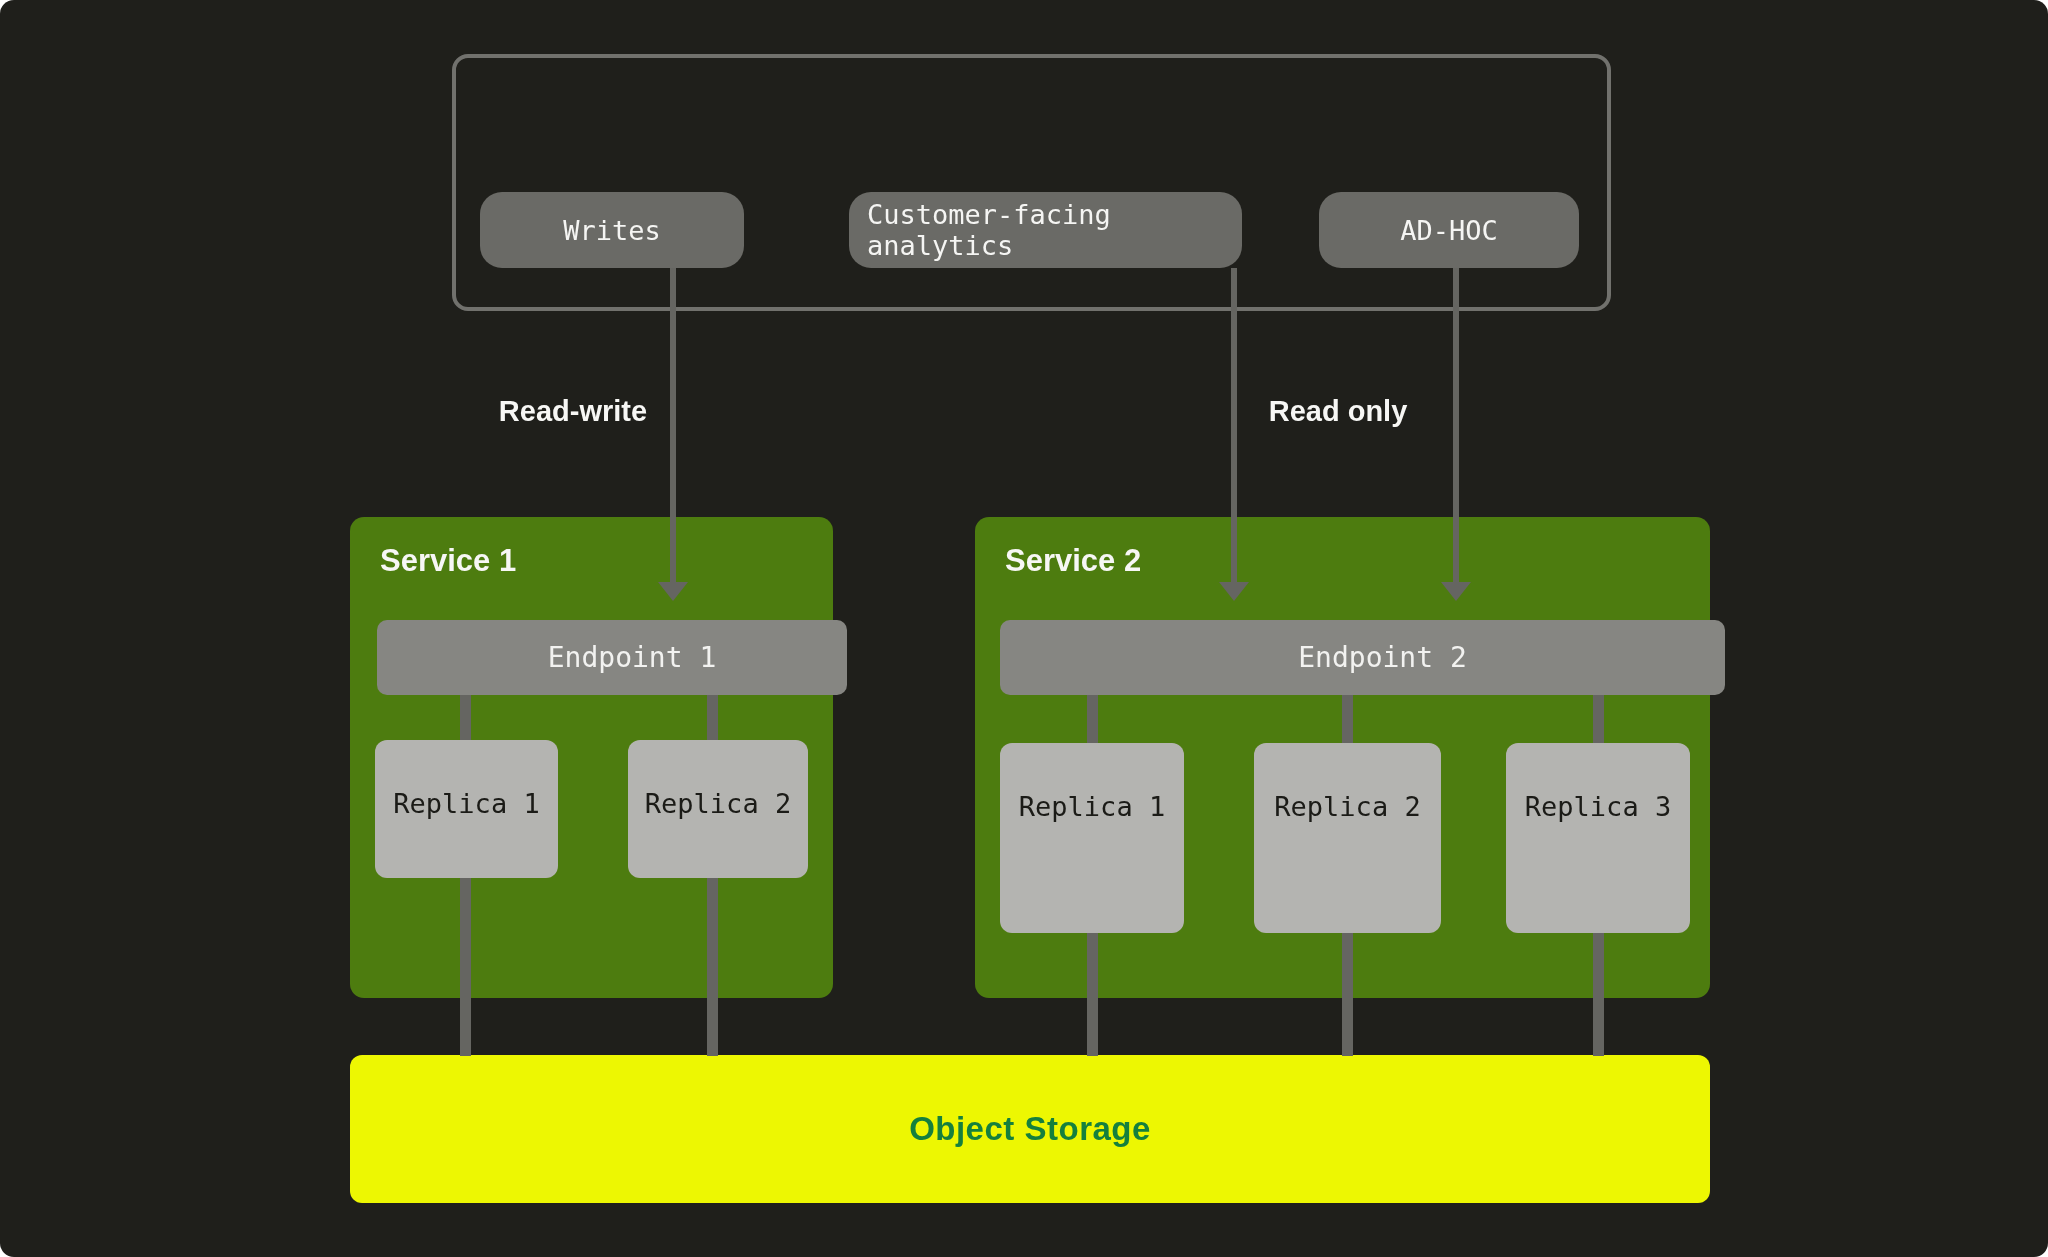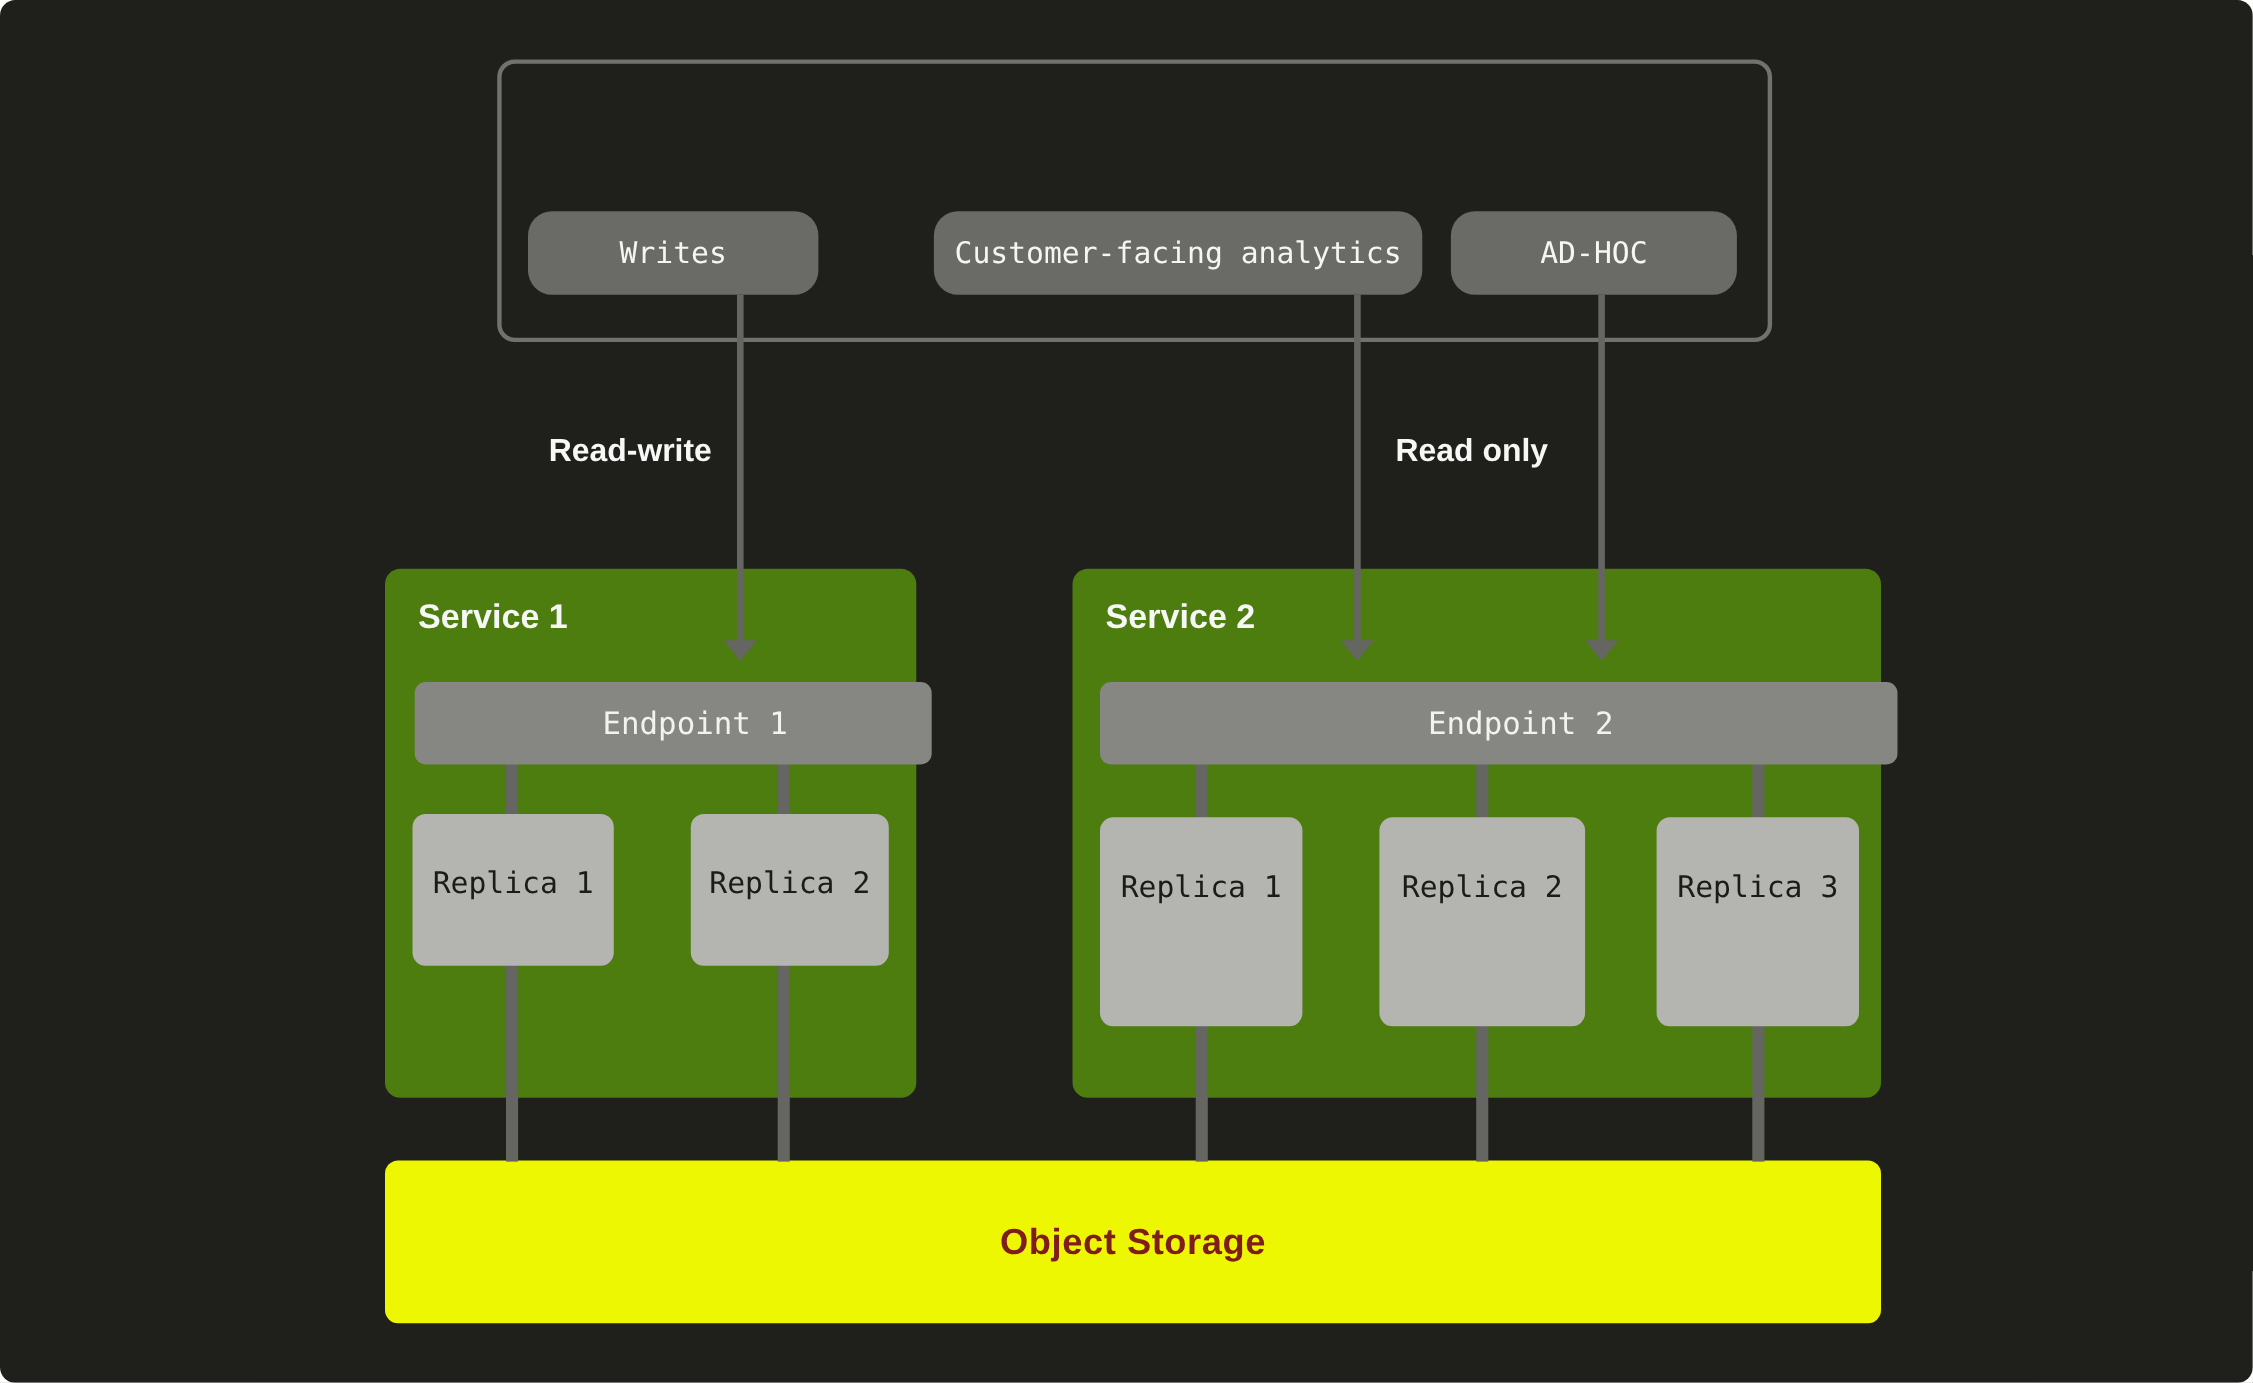--- a/index.html
+++ b/index.html
@@ -25,7 +25,7 @@
     color:#f5f5f3;font-size:27px;z-index:2;
   }
   .btn-writes{left:480px;width:264px;}
-  .btn-analytics{left:849px;width:444px;}
+  .btn-analytics{left:849px;width:375px;padding-left:18px;}
   .btn-adhoc{left:1319px;width:260px;}
 
   

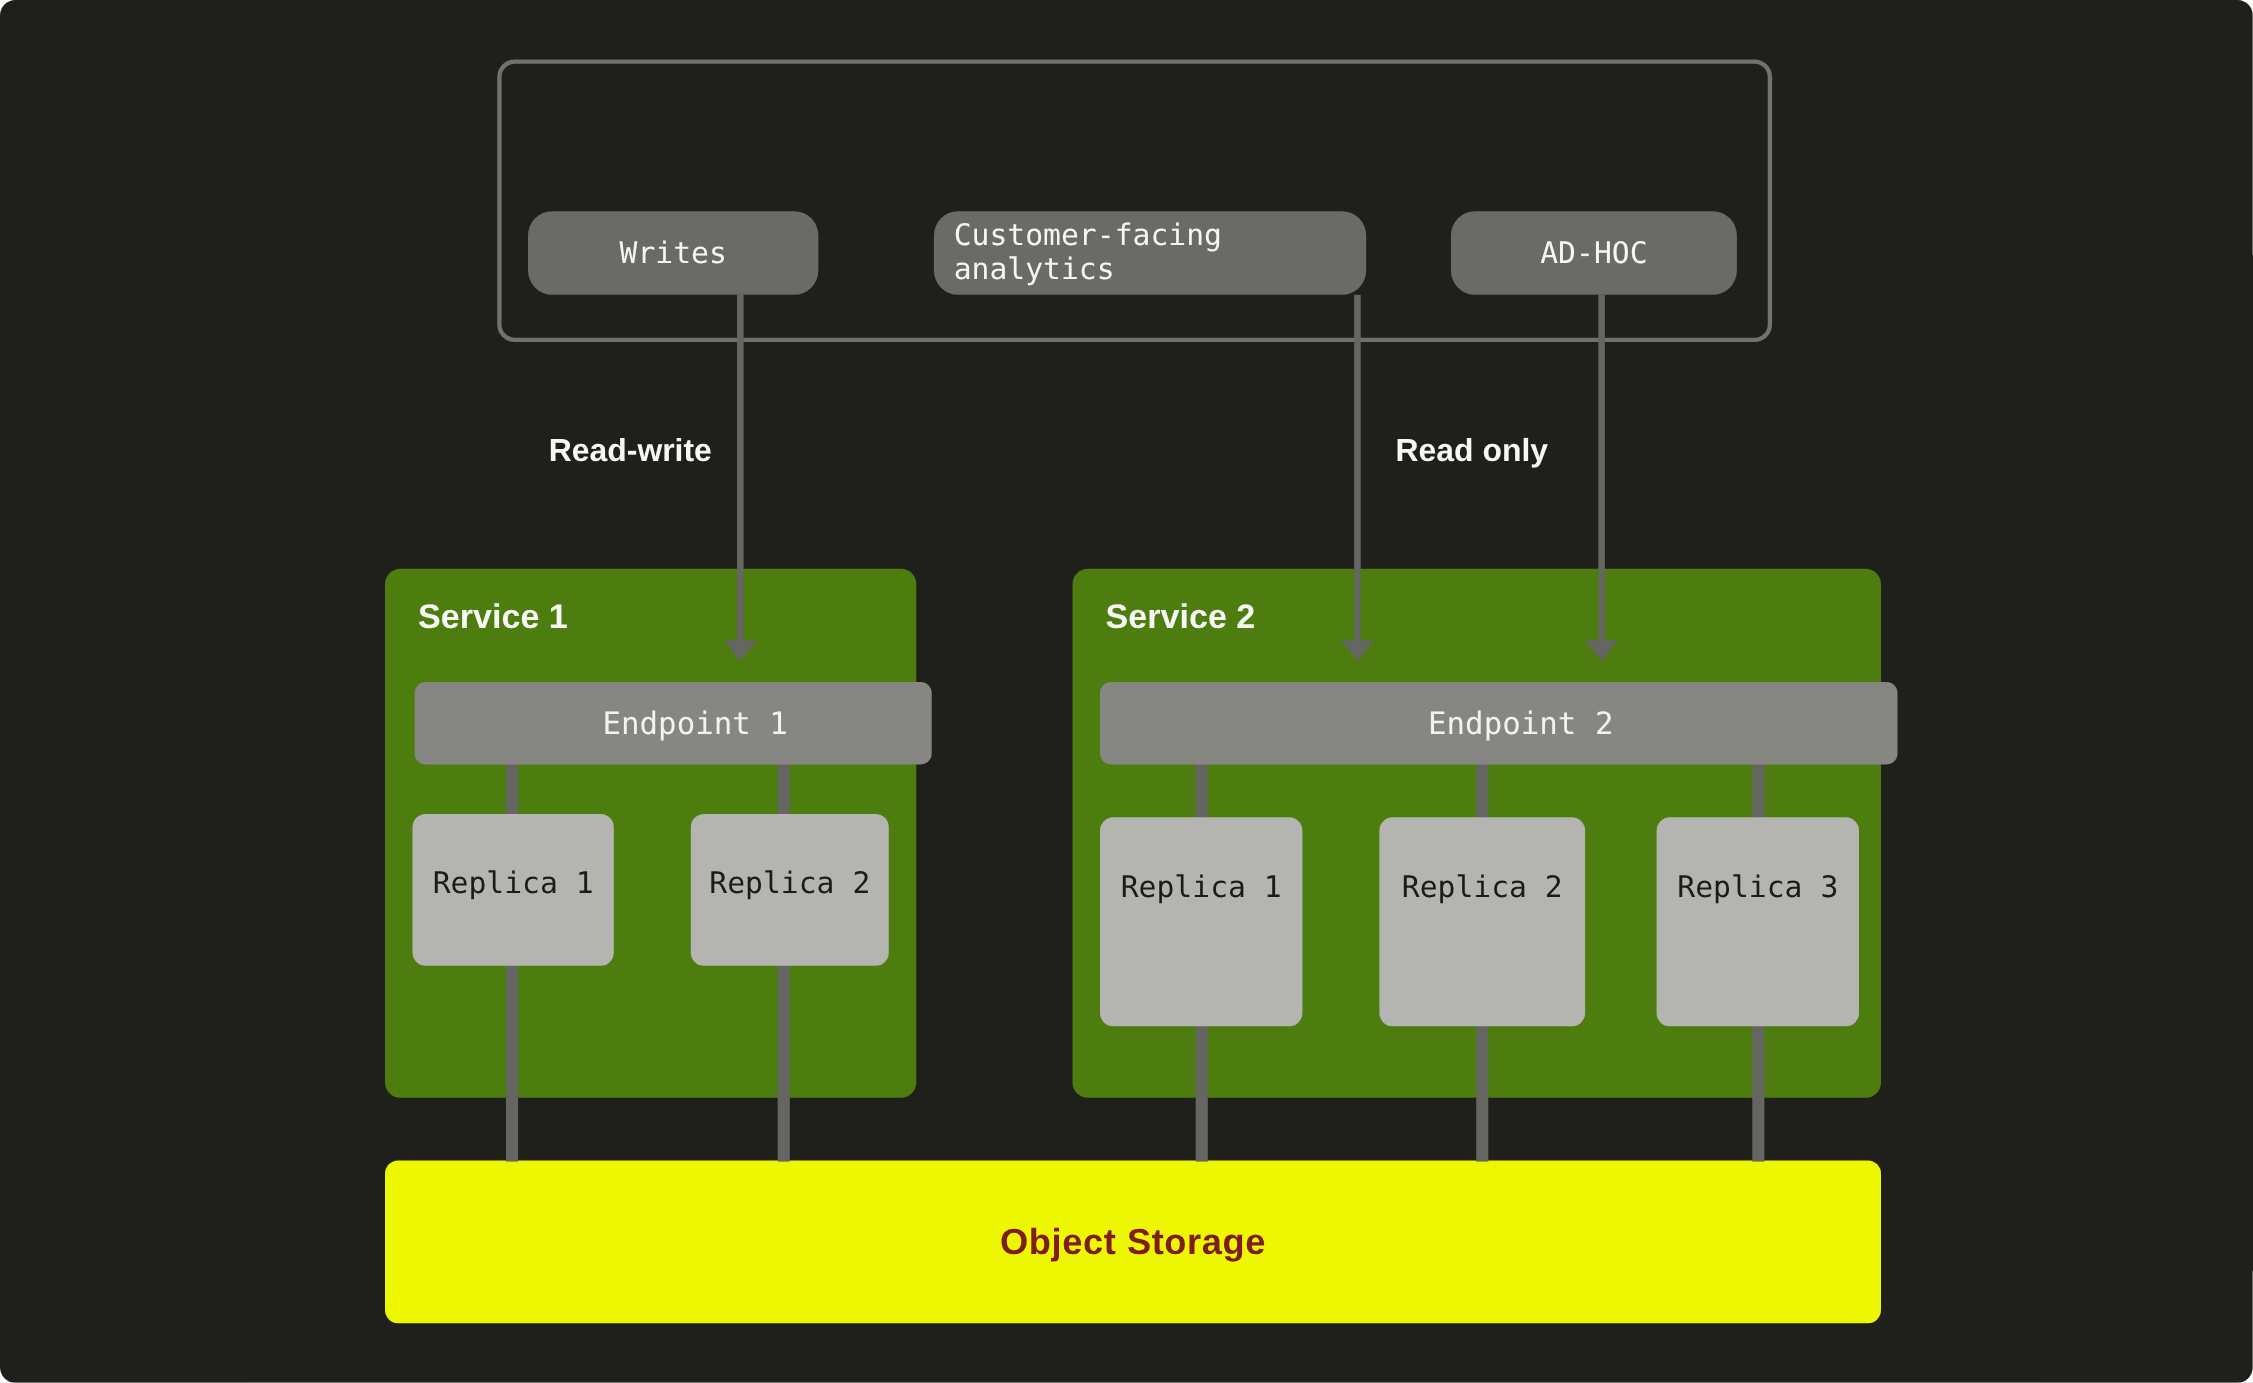--- a/index.html
+++ b/index.html
@@ -77,7 +77,7 @@
     position:absolute;left:350px;top:1055px;width:1360px;height:148px;
     background:#edf702;border-radius:12px;
     display:flex;align-items:center;justify-content:center;
-    color:#7f1d1d;font-size:33px;font-weight:bold;letter-spacing:.5px;
+    color:#15803d;font-size:33px;font-weight:bold;letter-spacing:.5px;
   }
 </style>
 </head>

